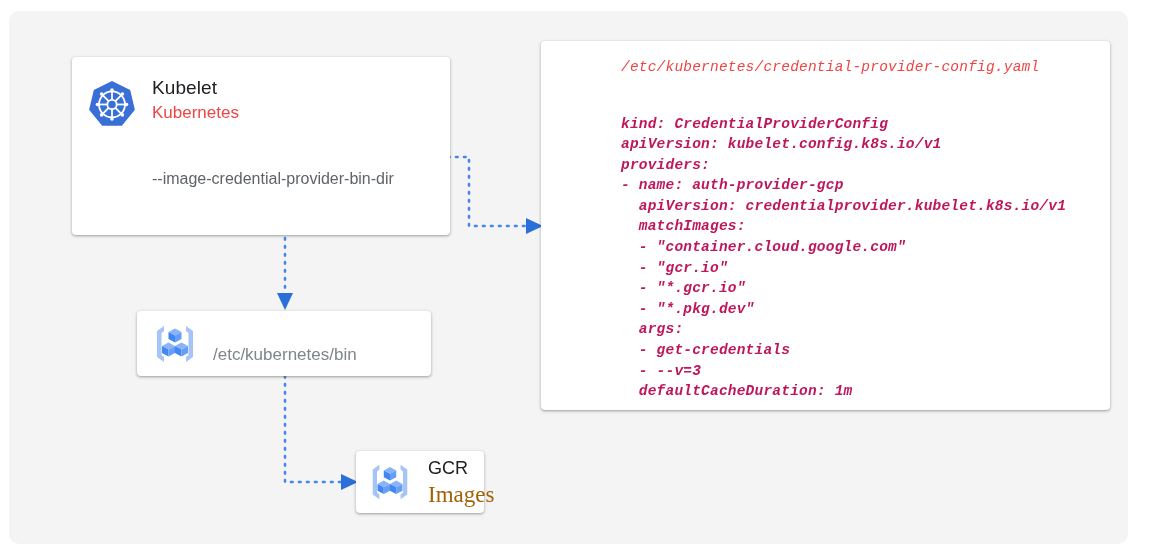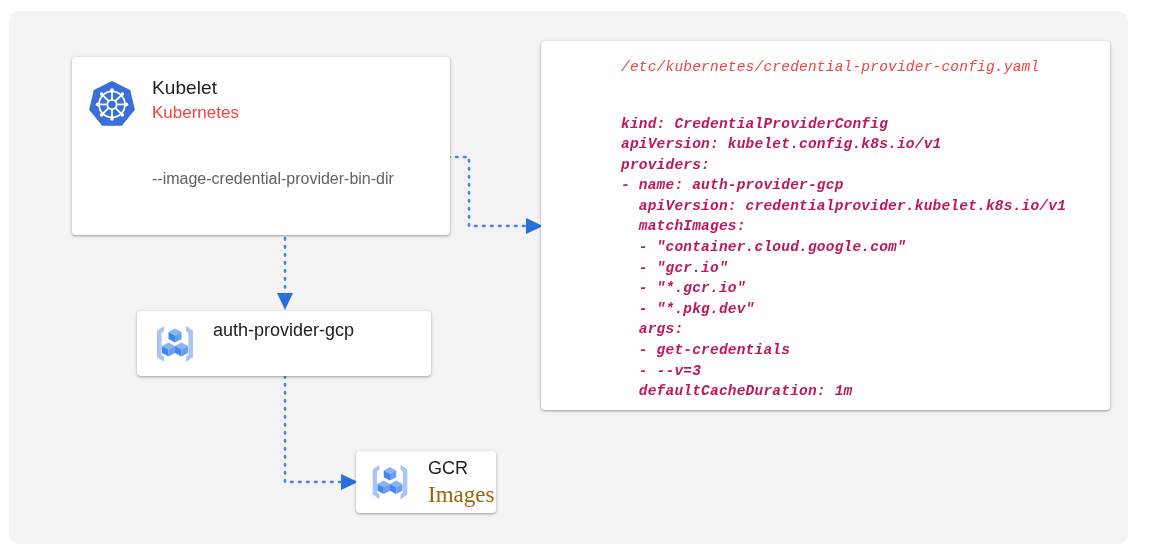--- a/index.html
+++ b/index.html
@@ -260,7 +260,6 @@
         <polygon points="76,54 76,68 63,75 63,61" fill="#669df6"></polygon>
       </g>
     </svg>
-    <div id="auth-title">auth-provider-gcp</div>
   </div>
 
   <div class="card" id="gcr-card">

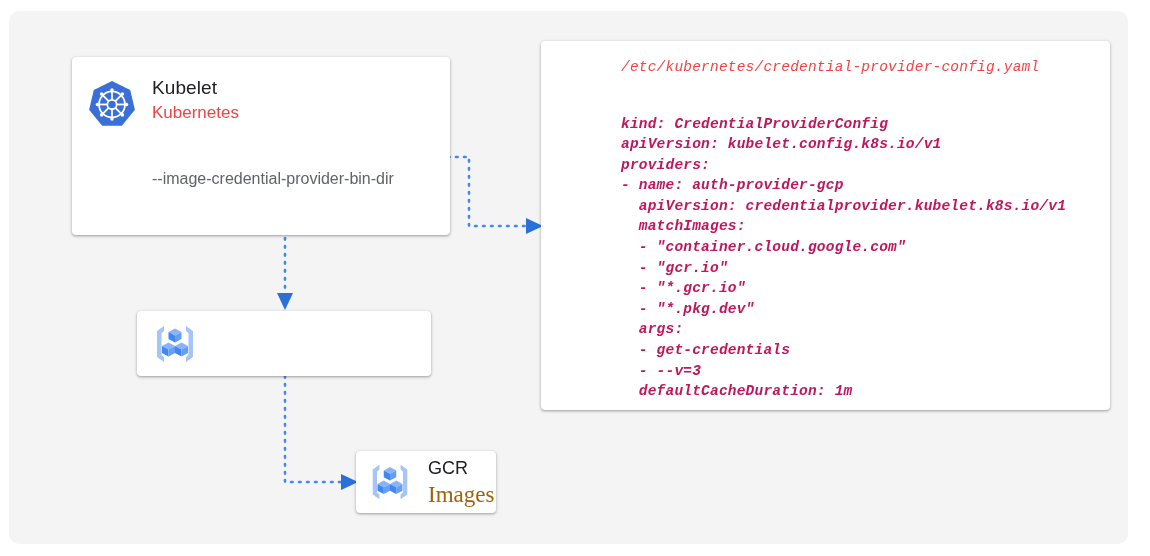--- a/index.html
+++ b/index.html
@@ -260,6 +260,7 @@
         <polygon points="76,54 76,68 63,75 63,61" fill="#669df6"></polygon>
       </g>
     </svg>
+    <div id="auth-subtitle">/etc/kubernetes/bin</div>
   </div>
 
   <div class="card" id="gcr-card">

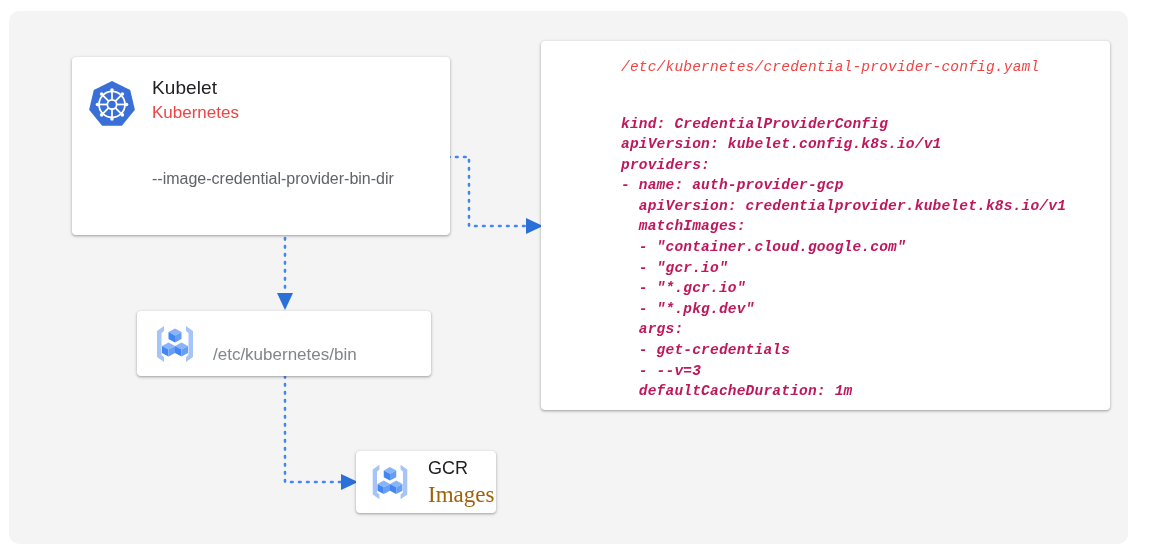--- a/index.html
+++ b/index.html
@@ -109,7 +109,7 @@
   #gcr-card {
     left: 356px;
     top: 451px;
-    width: 140px;
+    width: 128px;
     height: 62px;
   }
   #gcr-icon {

